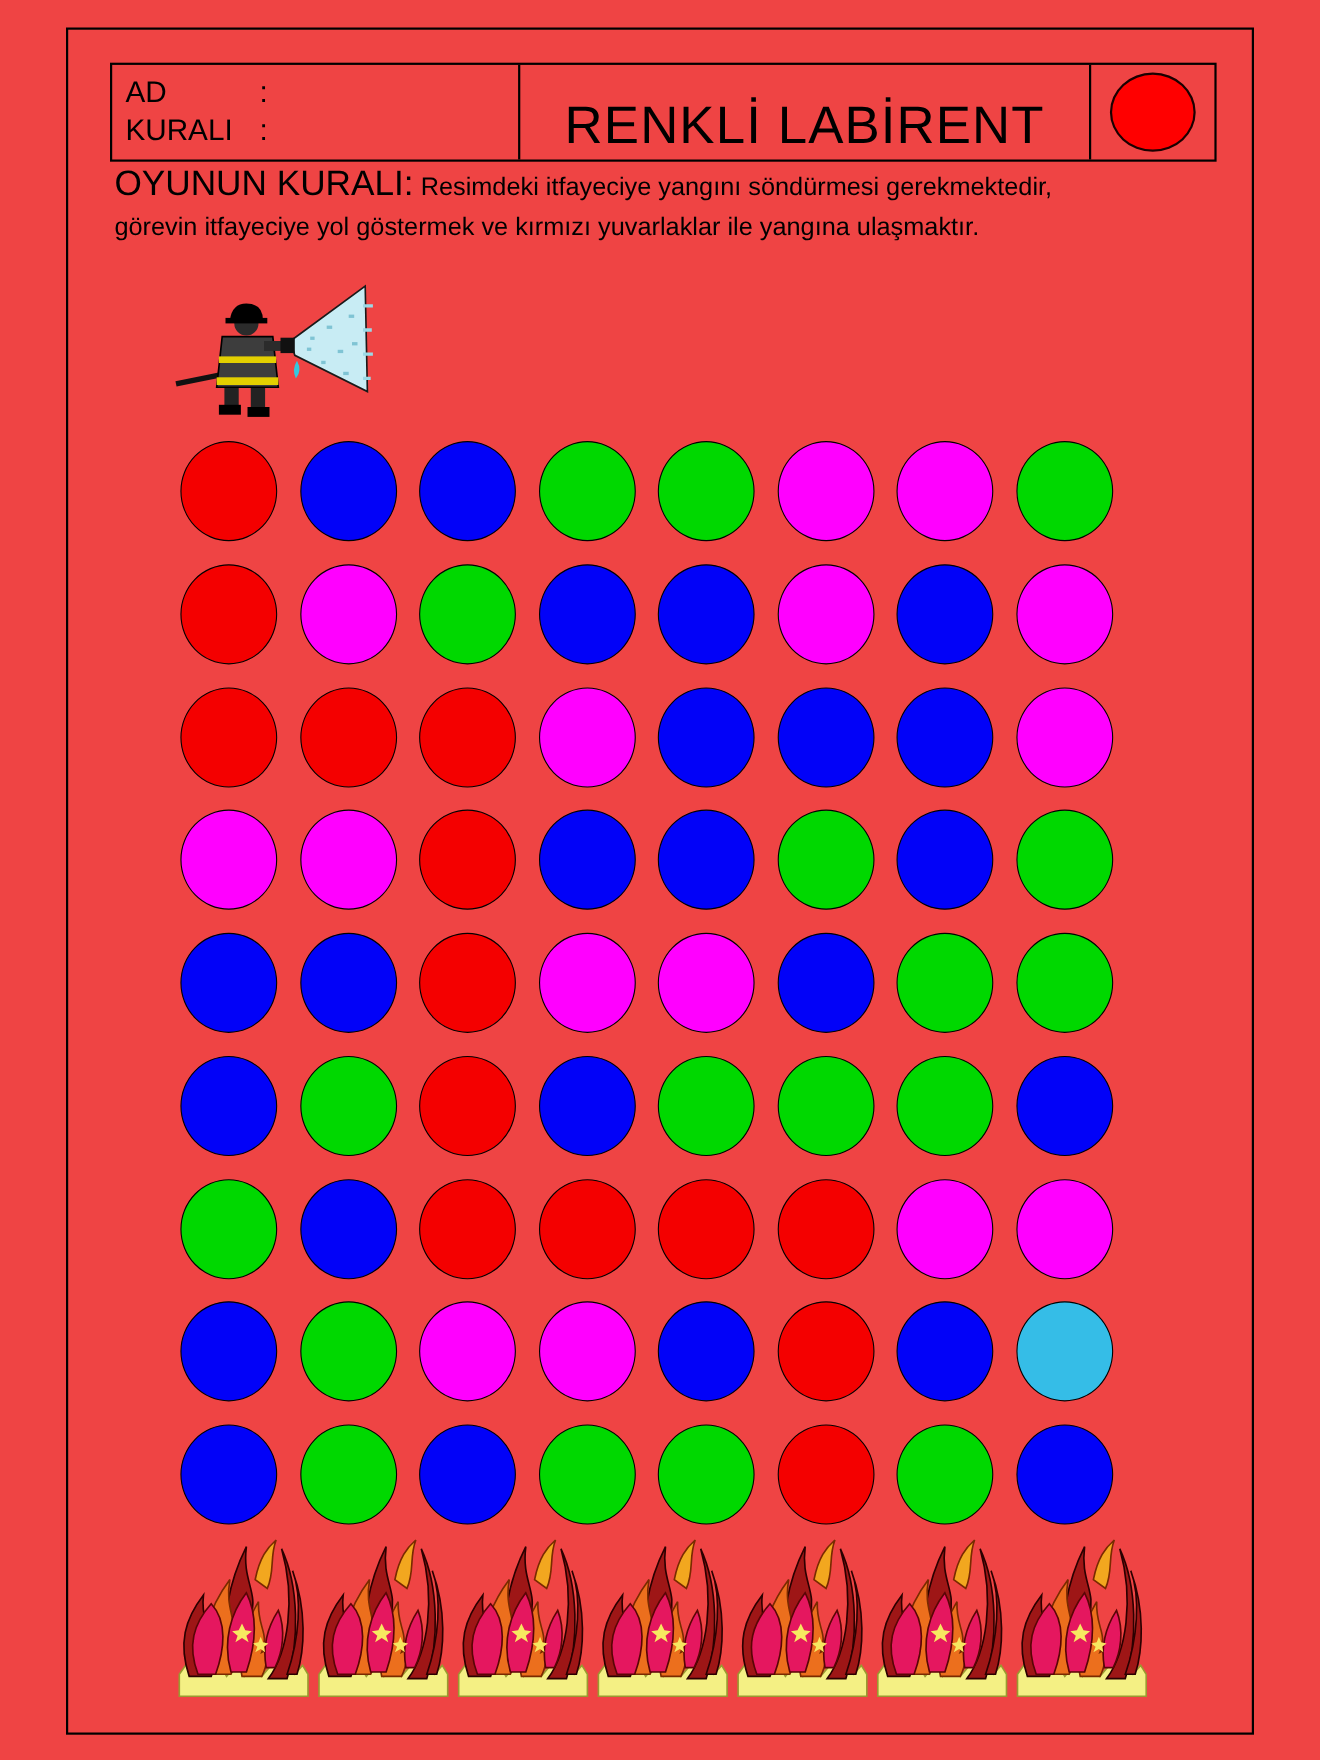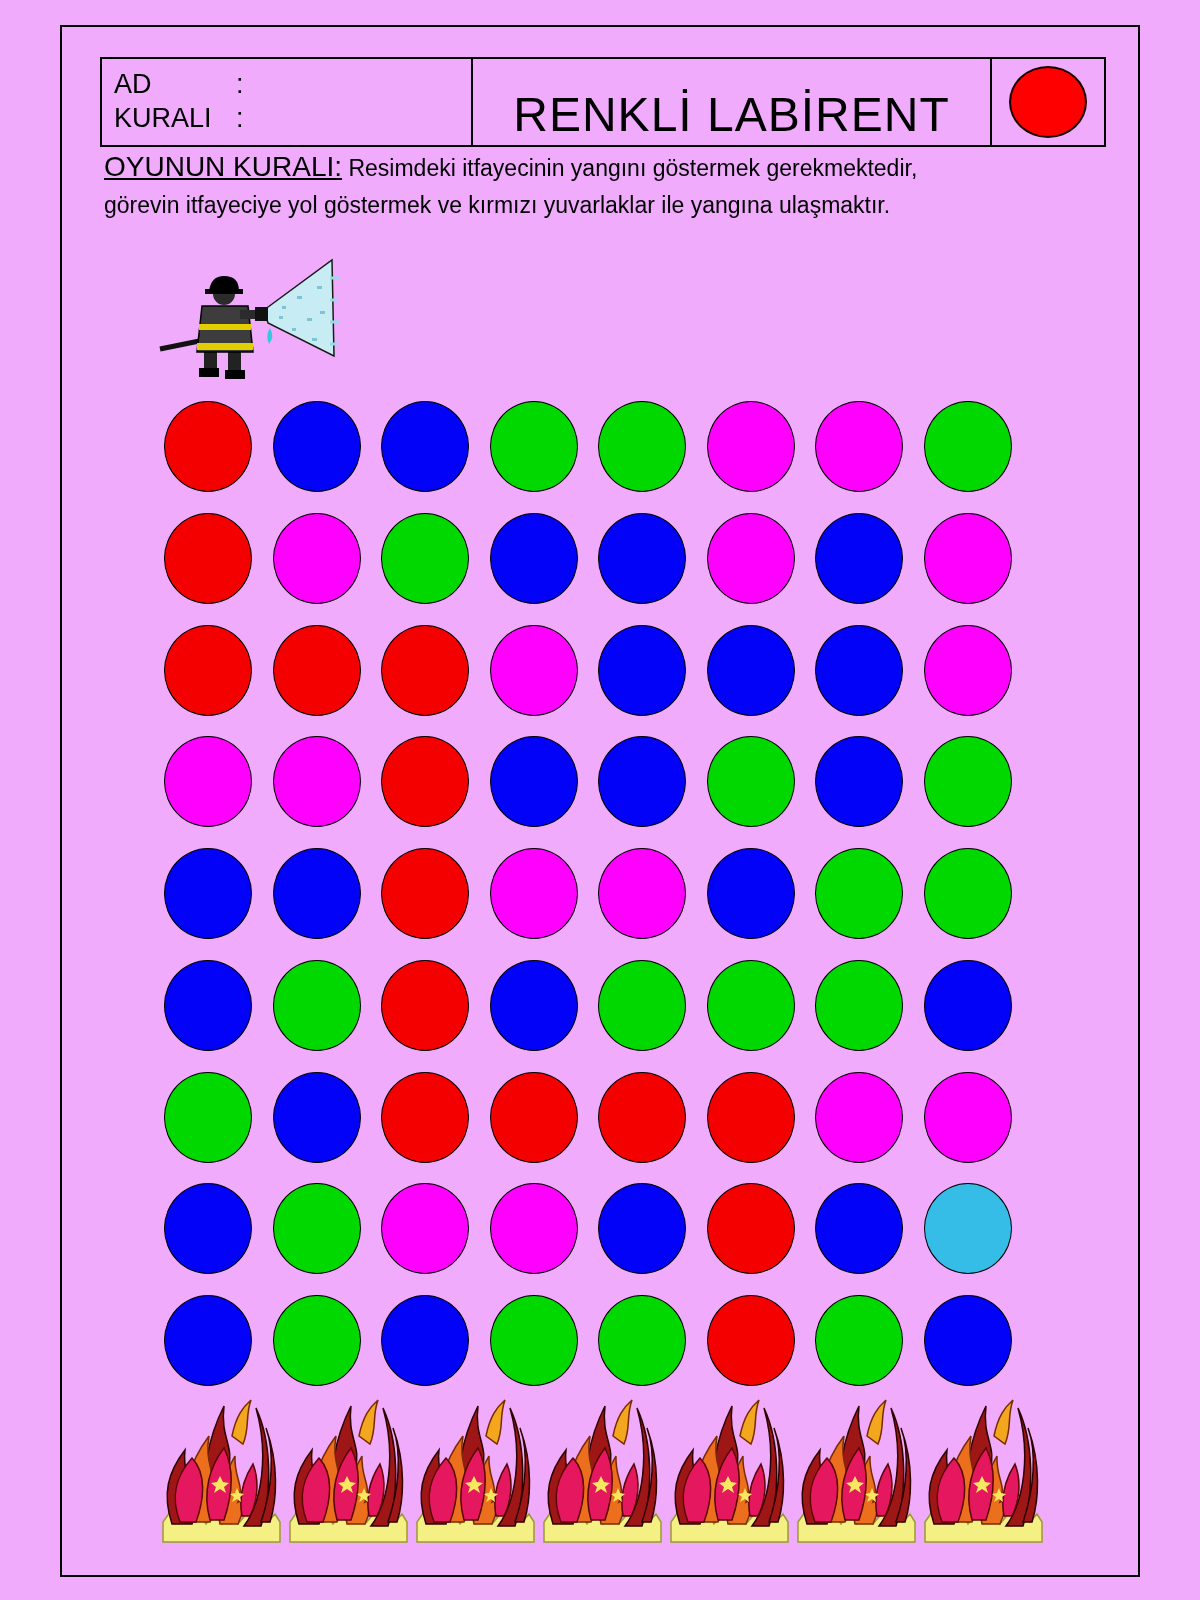--- a/index.html
+++ b/index.html
@@ -4,7 +4,7 @@
 <style>
   html,body{margin:0;padding:0;background:#ffffff;}
   .page{
-    position:relative;width:1200px;height:1600px;background:#f0abfc;
+    position:relative;width:1200px;height:1600px;background:#ef4444;
     font-family:"Liberation Sans", sans-serif;color:#000;overflow:hidden;
   }
   .outer-border{

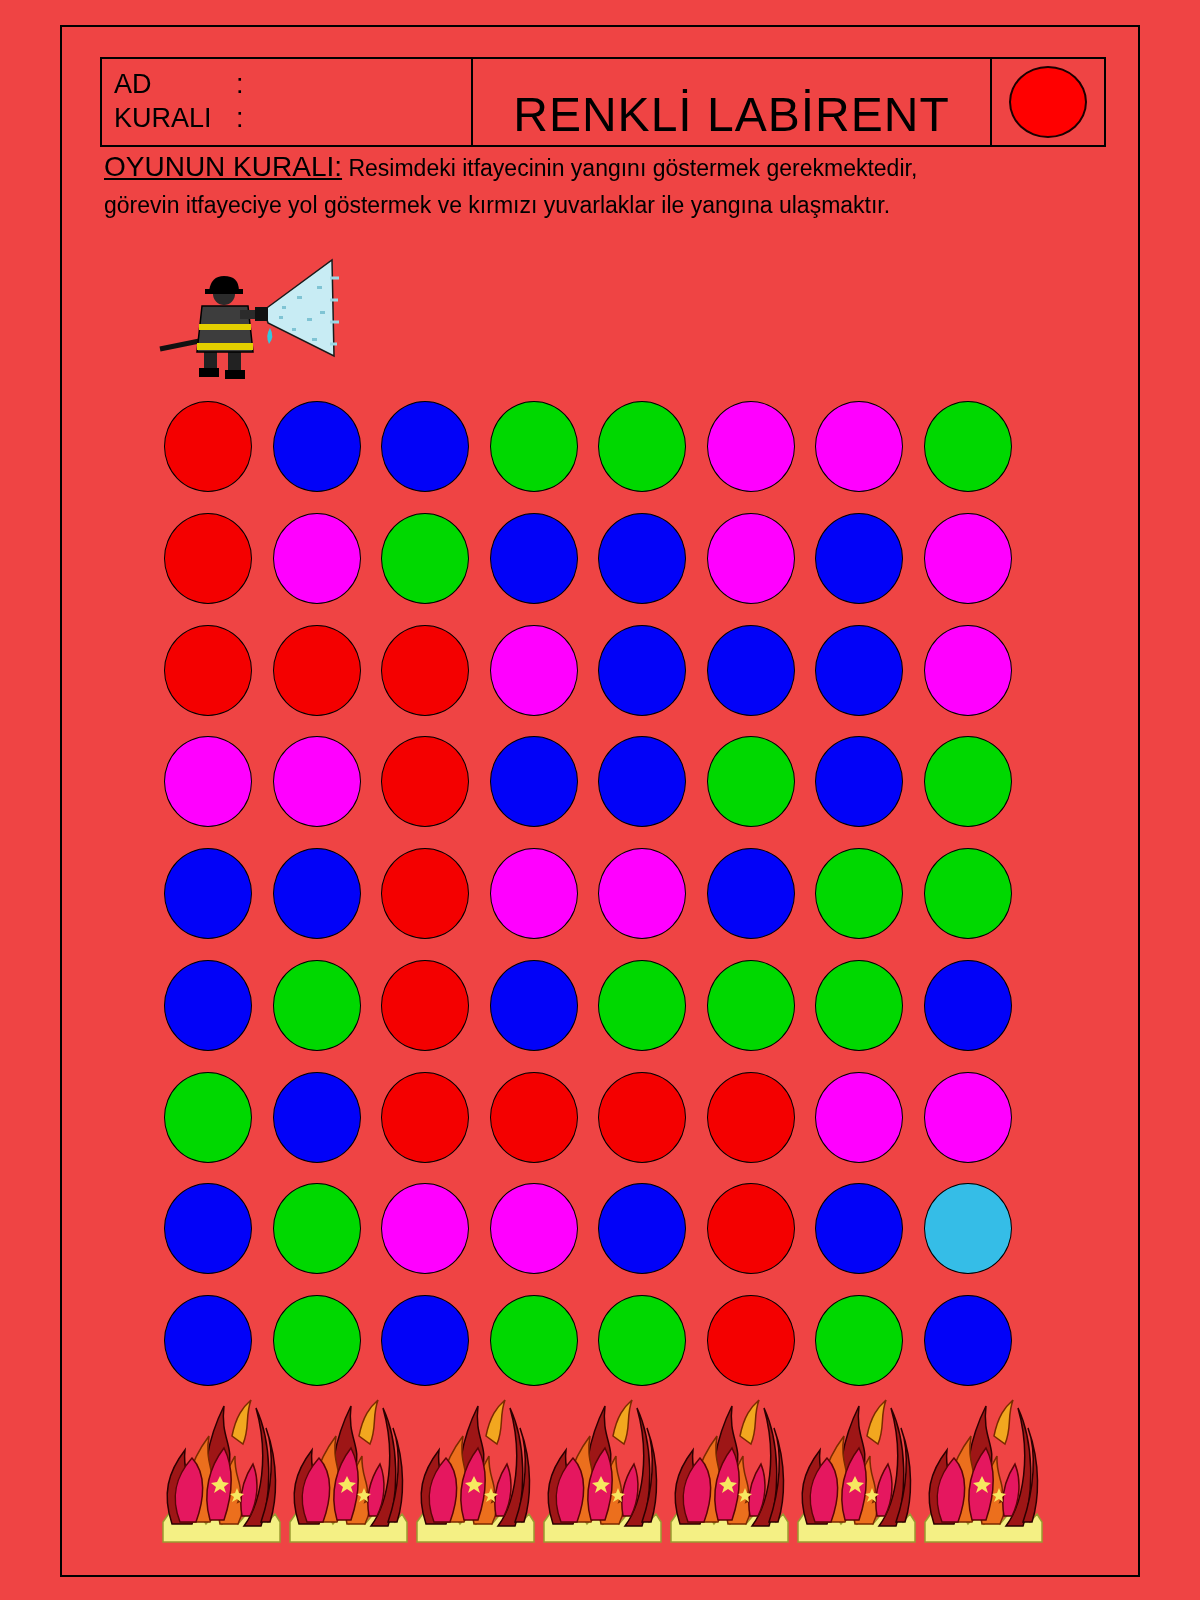--- a/index.html
+++ b/index.html
@@ -27,7 +27,7 @@
     position:absolute;left:104px;top:148px;width:980px;
     font-size:23px;line-height:37px;
   }
-  .rules-heading{font-size:28px;text-decoration:underline;}
+  .rules-heading{font-size:32px;}
   
   .firefighter{position:absolute;left:152px;top:256px;width:188px;height:124px;}
   

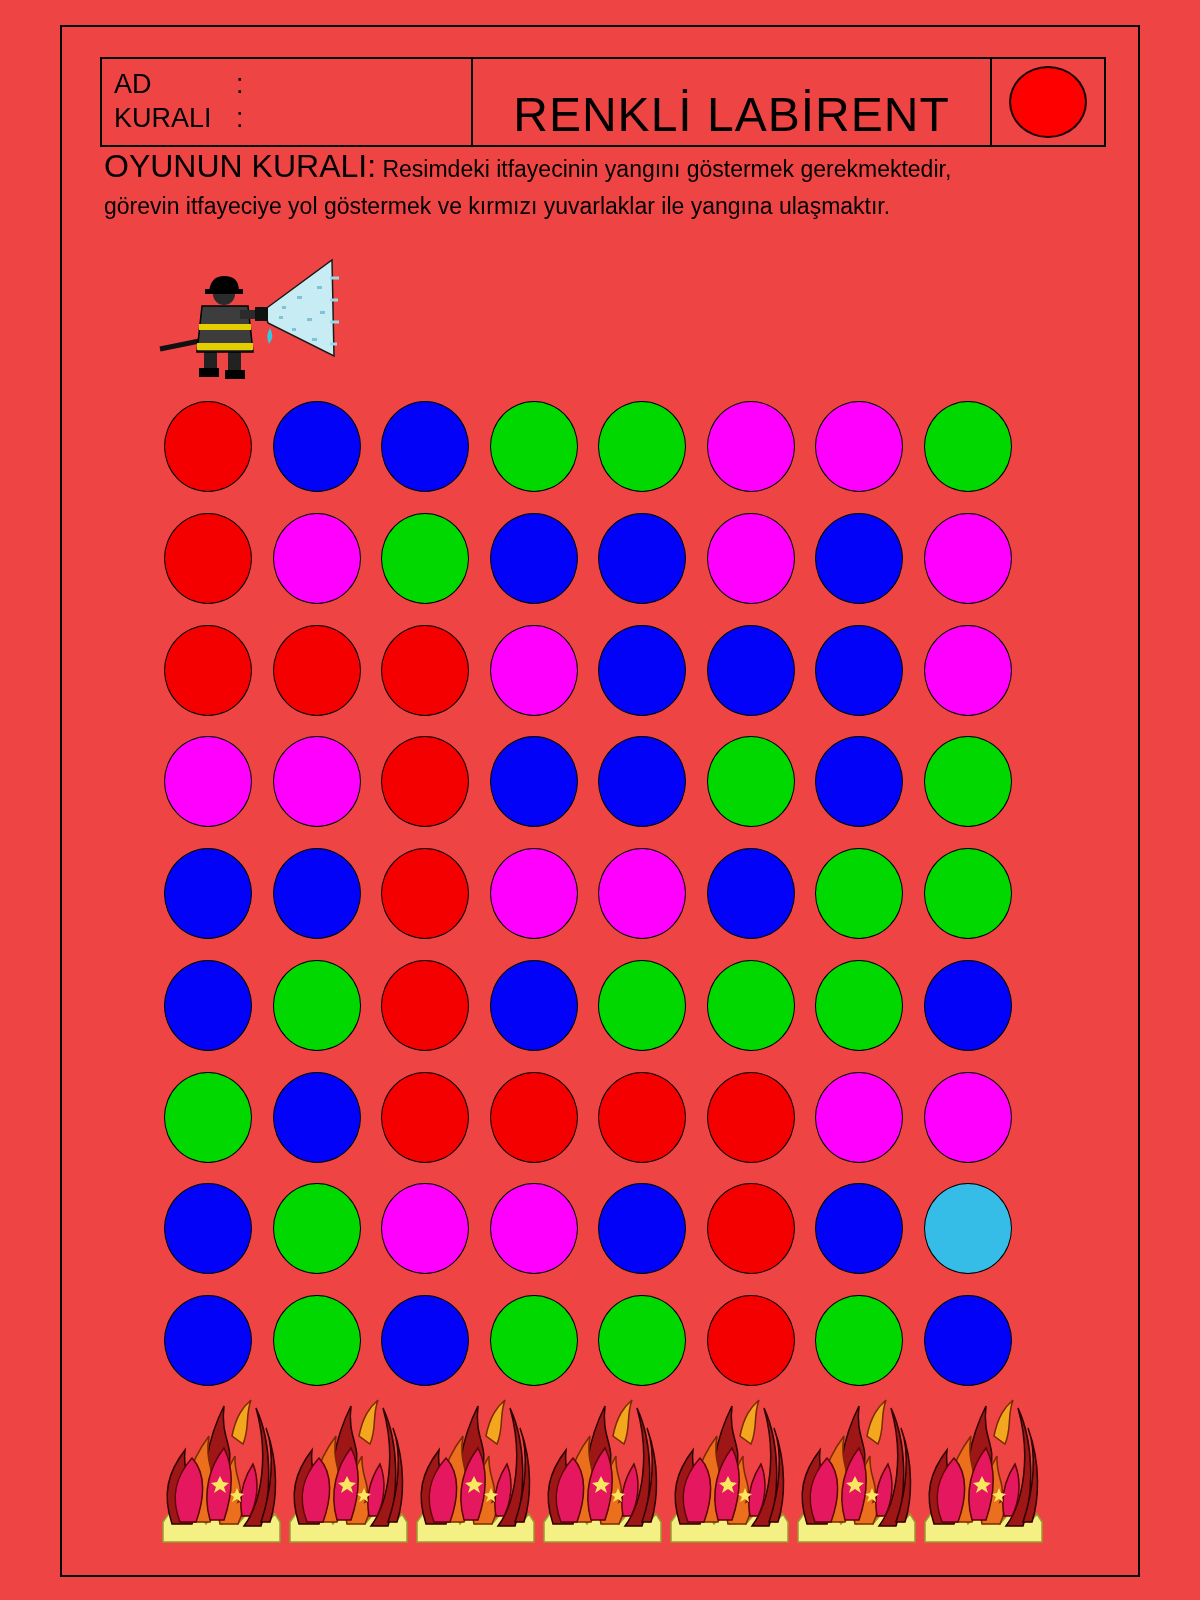--- a/index.html
+++ b/index.html
@@ -67,7 +67,7 @@
   </div>
 
   <div class="rules">
-    <div><span class="rules-heading">OYUNUN KURALI:</span><span> Resimdeki itfayecinin yangını göstermek gerekmektedir,</span></div>
+    <div><span class="rules-heading">OYUNUN KURALI:</span><span> Resimdeki itfayeciye yangını söndürmesi gerekmektedir,</span></div>
     <div>görevin itfayeciye yol göstermek ve kırmızı yuvarlaklar ile yangına ulaşmaktır.</div>
   </div>
 

